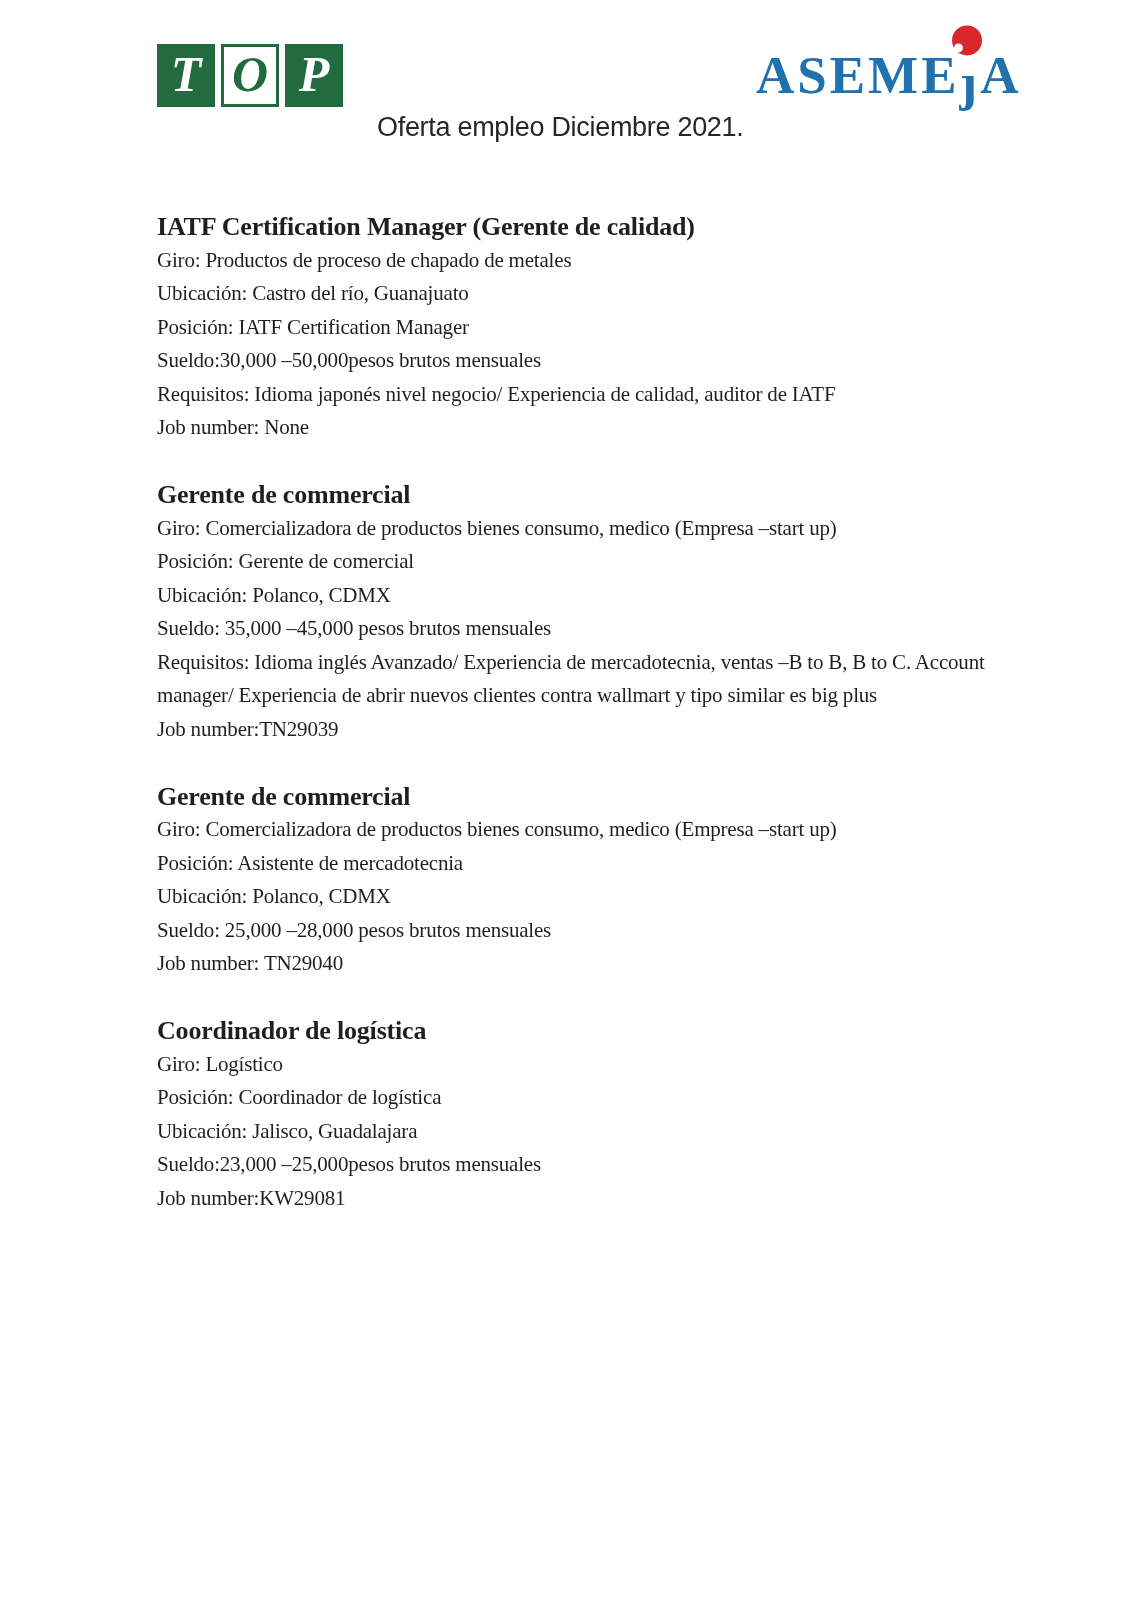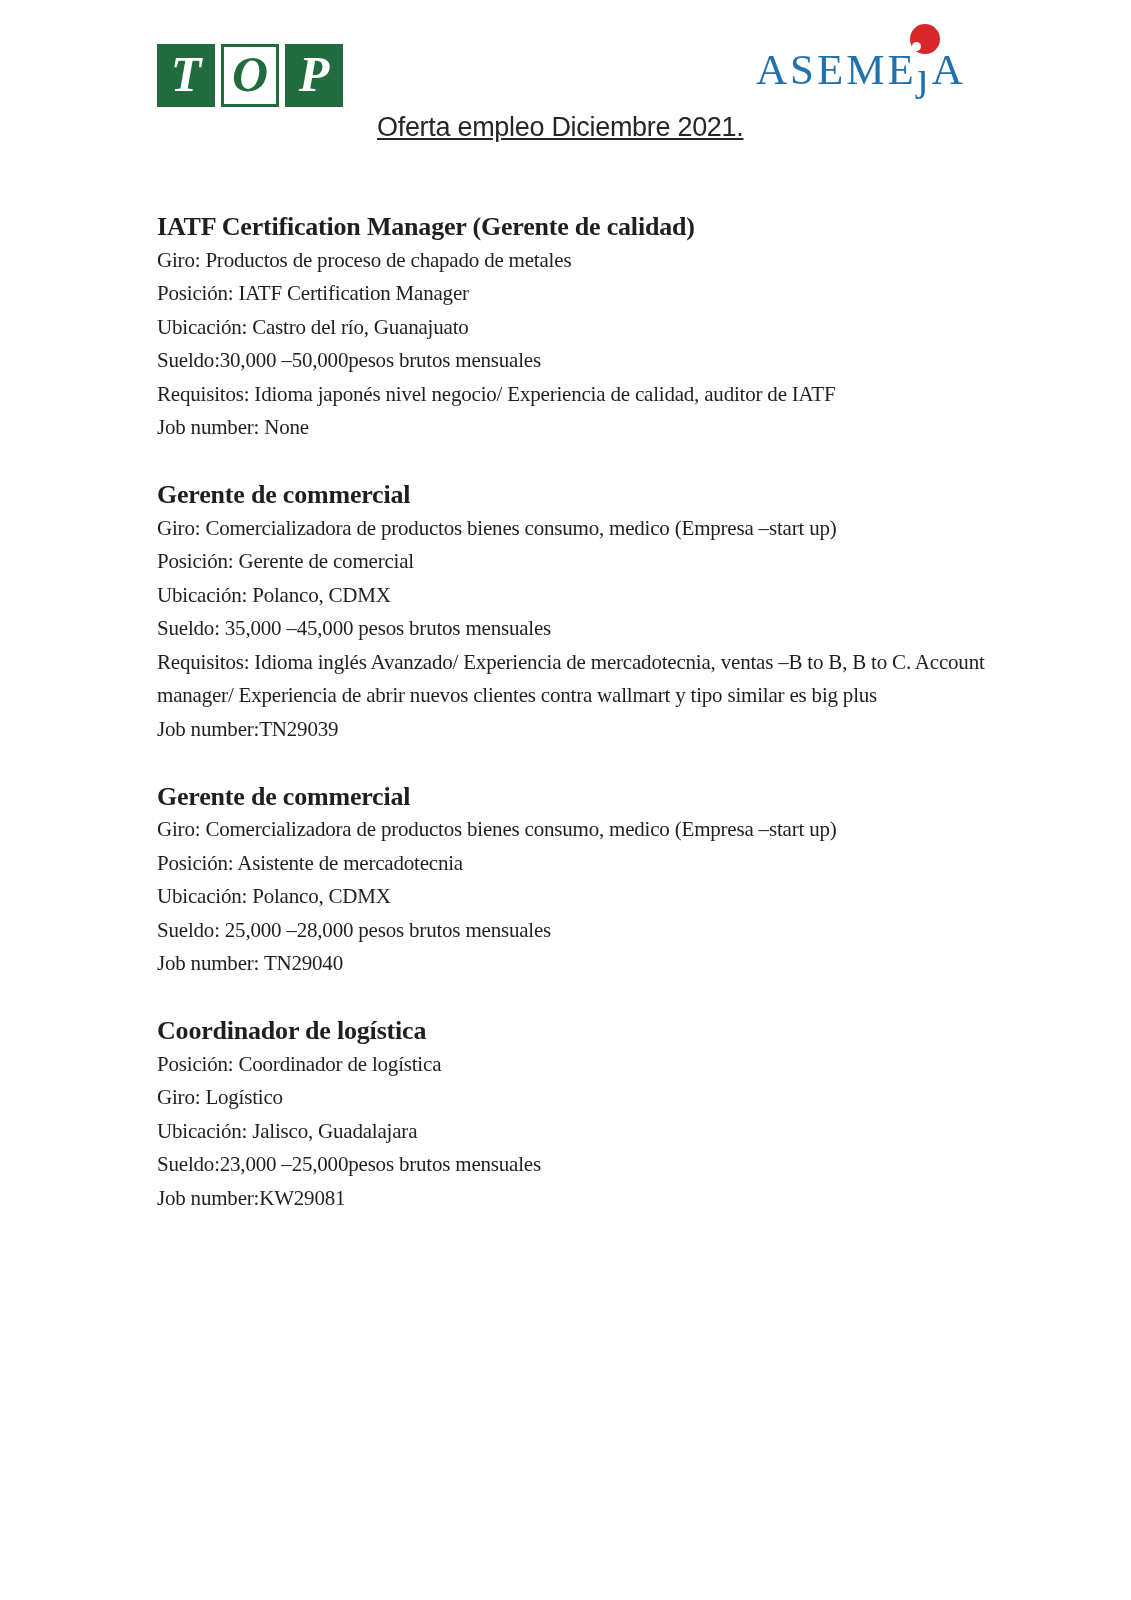--- a/index.html
+++ b/index.html
@@ -52,8 +52,8 @@
     position:absolute;
     left:756px; top:45px;
     font-family:"Liberation Serif", serif;
-    font-weight:normal;
-    font-size:43px;
+    font-weight:bold;
+    font-size:53px;
     letter-spacing:3px;
     color:var(--asemeja-blue);
     white-space:nowrap;

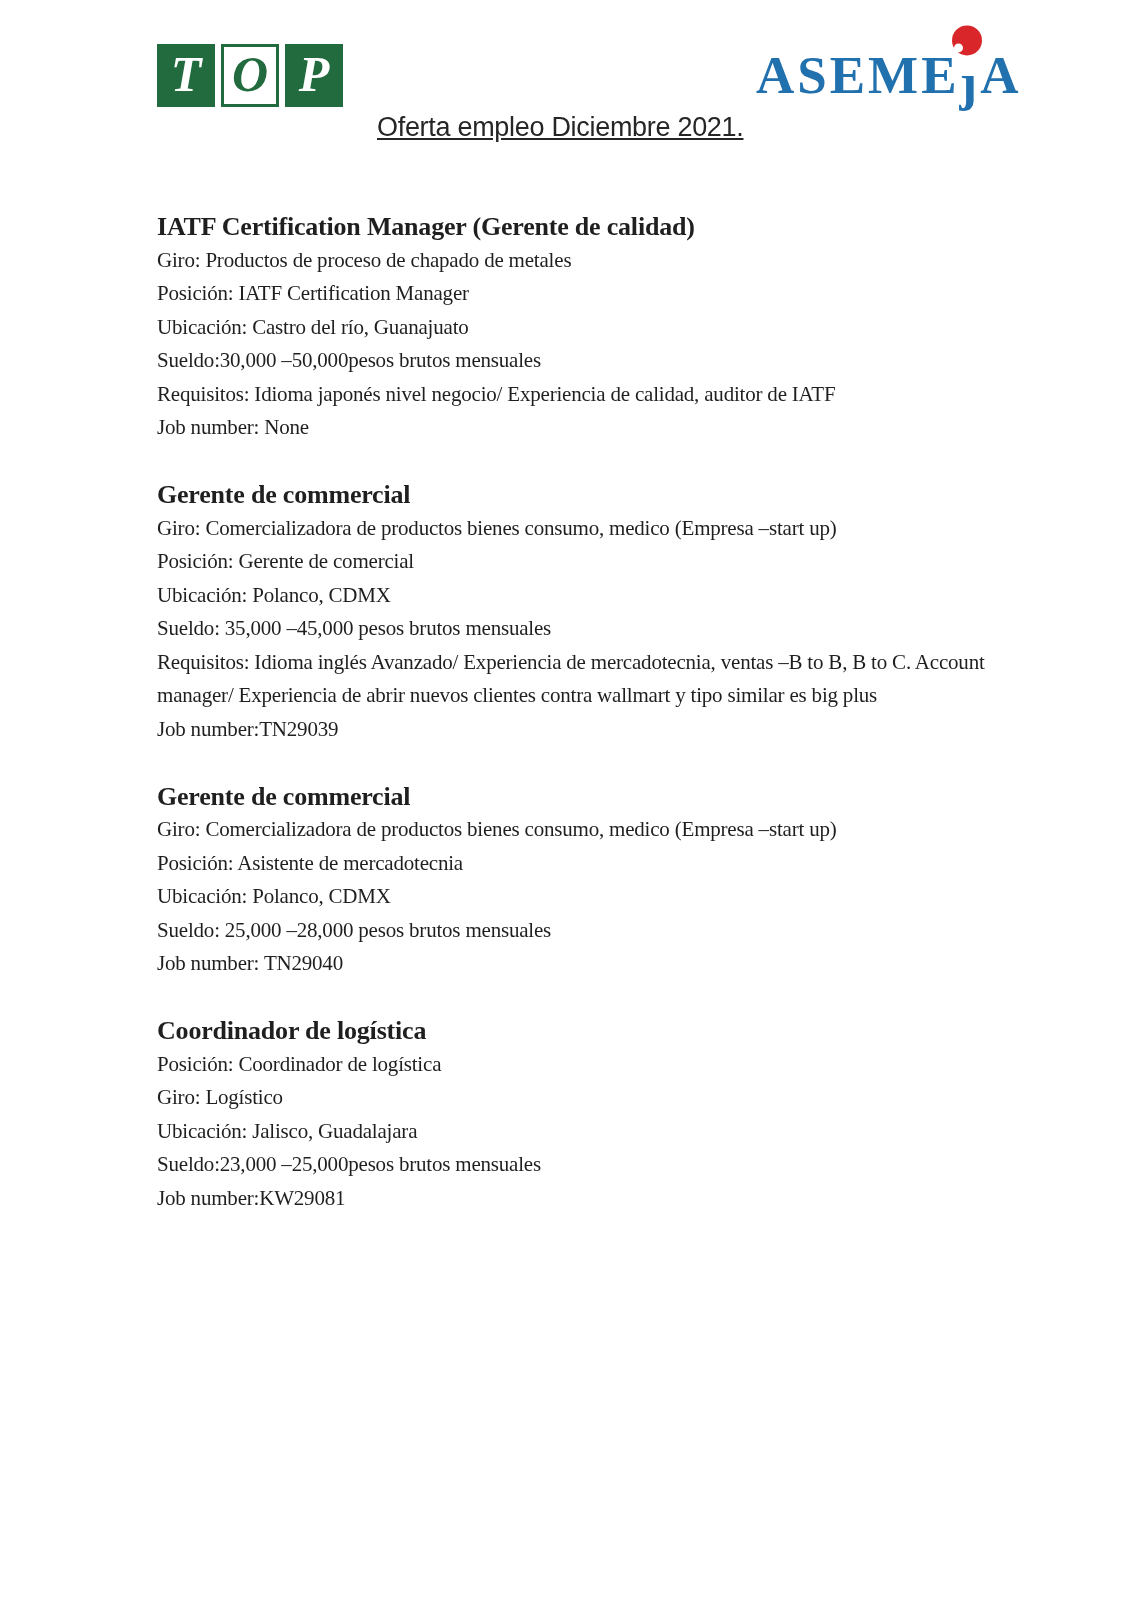--- a/index.html
+++ b/index.html
@@ -87,7 +87,6 @@
     font-size:27px;
     letter-spacing:-0.3px;
     color:#262626;
-    text-decoration:underline;
   }
 
   

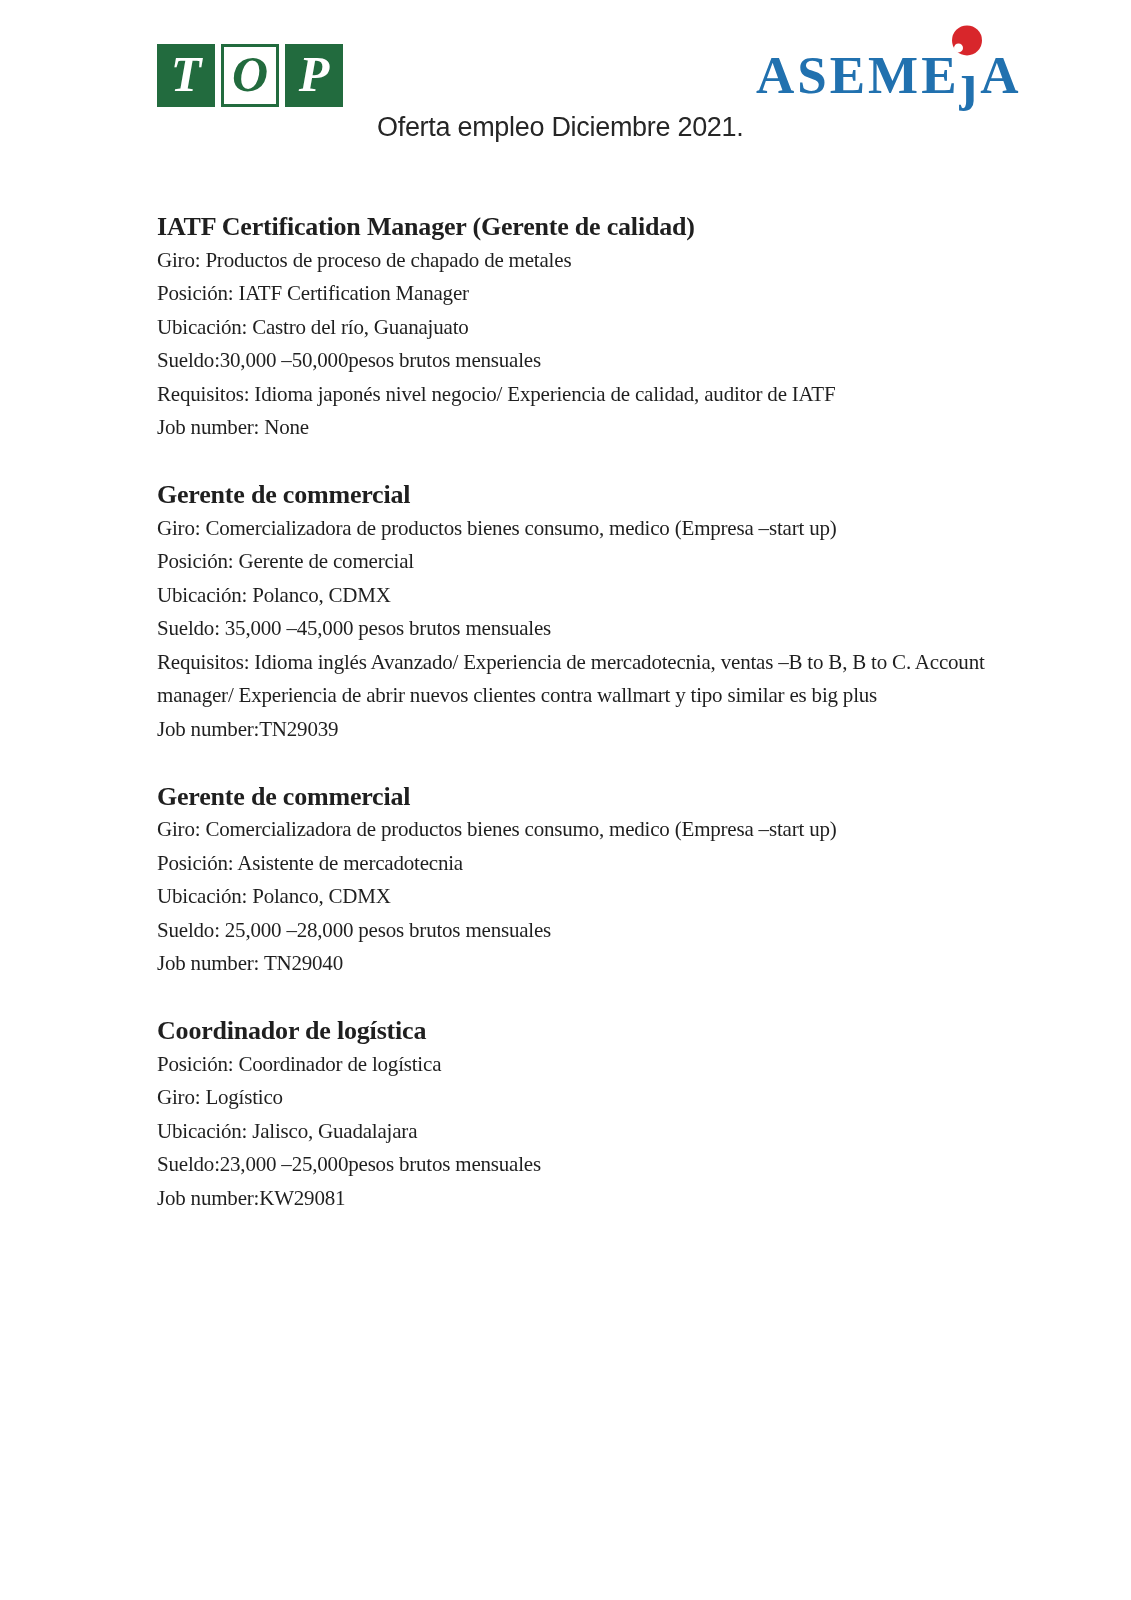--- a/index.html
+++ b/index.html
@@ -130,8 +130,8 @@
     <section class="job">
       <h2 class="job-title">IATF Certification Manager (Gerente de calidad)</h2>
     <p class="job-line">Giro: Productos de proceso de chapado de metales</p>
+        <p class="job-line">Ubicación: Castro del río, Guanajuato</p>
         <p class="job-line">Posición: IATF Certification Manager</p>
-        <p class="job-line">Ubicación: Castro del río, Guanajuato</p>
         <p class="job-line">Sueldo:30,000 –50,000pesos brutos mensuales</p>
         <p class="job-line">Requisitos: Idioma japonés nivel negocio/ Experiencia de calidad, auditor de IATF</p>
         <p class="job-line">Job number: None</p>

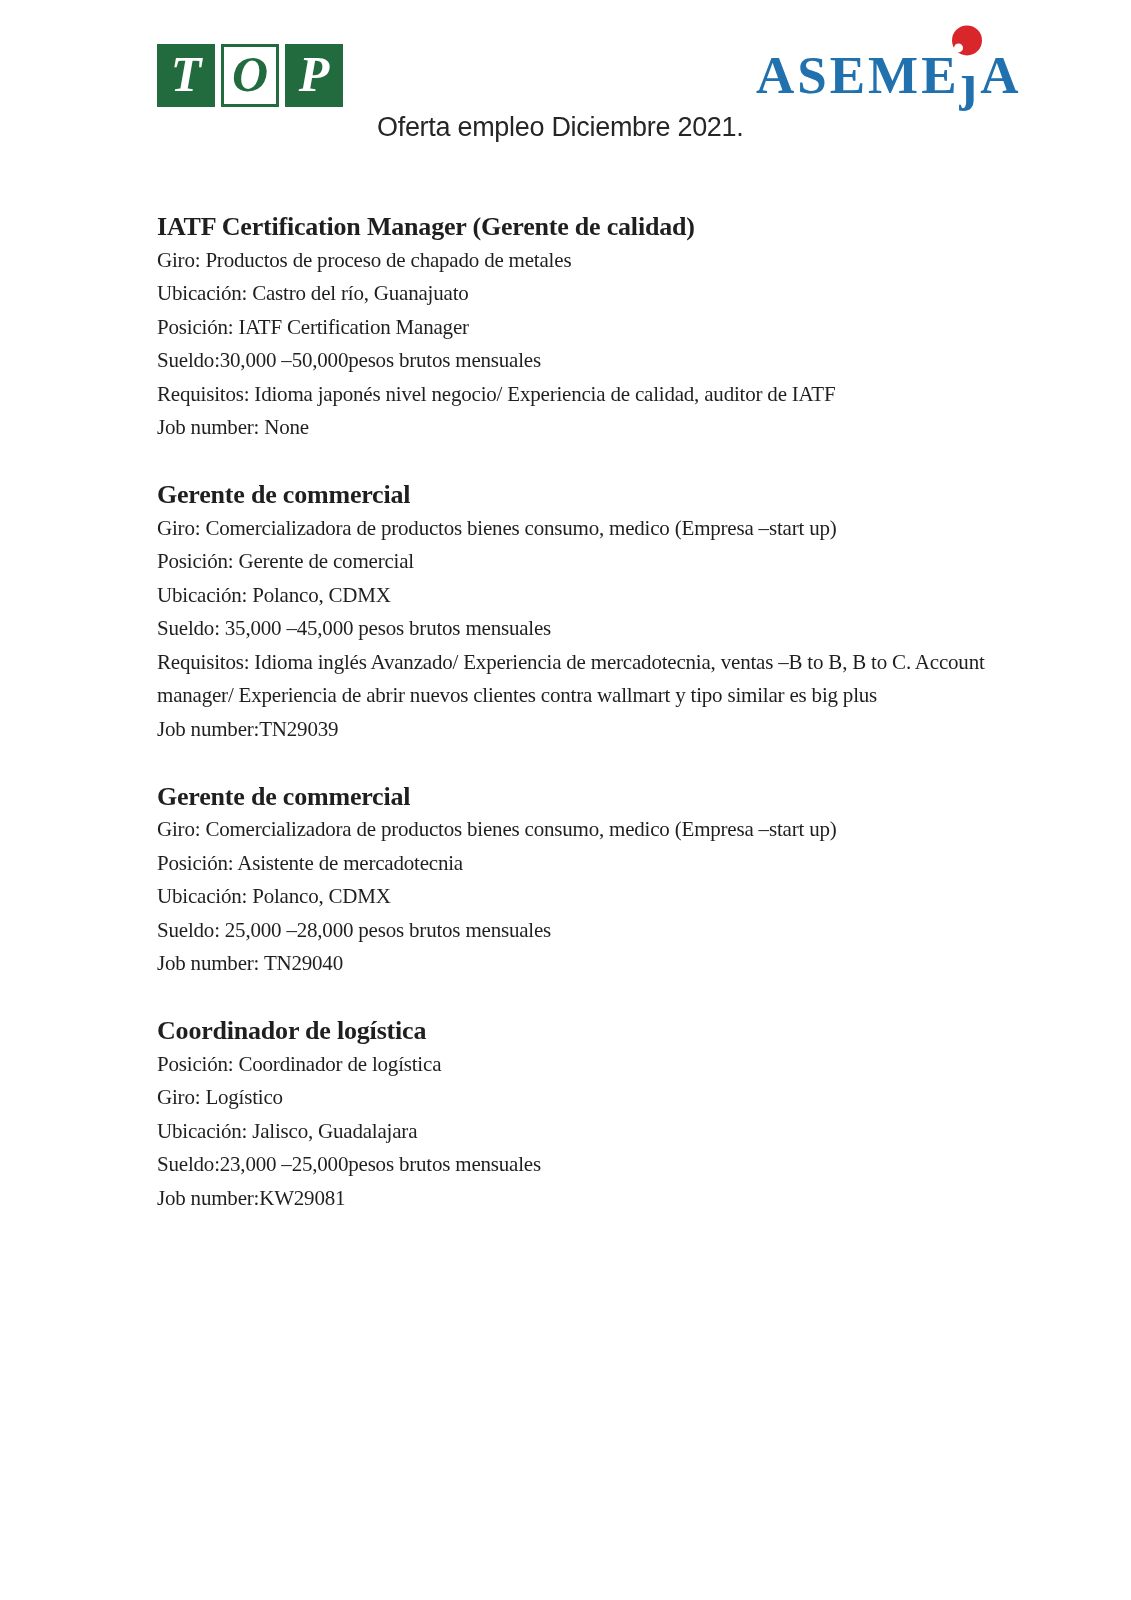--- a/index.html
+++ b/index.html
@@ -158,8 +158,8 @@
 
     <section class="job">
       <h2 class="job-title">Coordinador de logística</h2>
-    <p class="job-line">Posición: Coordinador de logística</p>
-        <p class="job-line">Giro: Logístico</p>
+    <p class="job-line">Giro: Logístico</p>
+        <p class="job-line">Posición: Coordinador de logística</p>
         <p class="job-line">Ubicación: Jalisco, Guadalajara</p>
         <p class="job-line">Sueldo:23,000 –25,000pesos brutos mensuales</p>
         <p class="job-line">Job number:KW29081</p>

